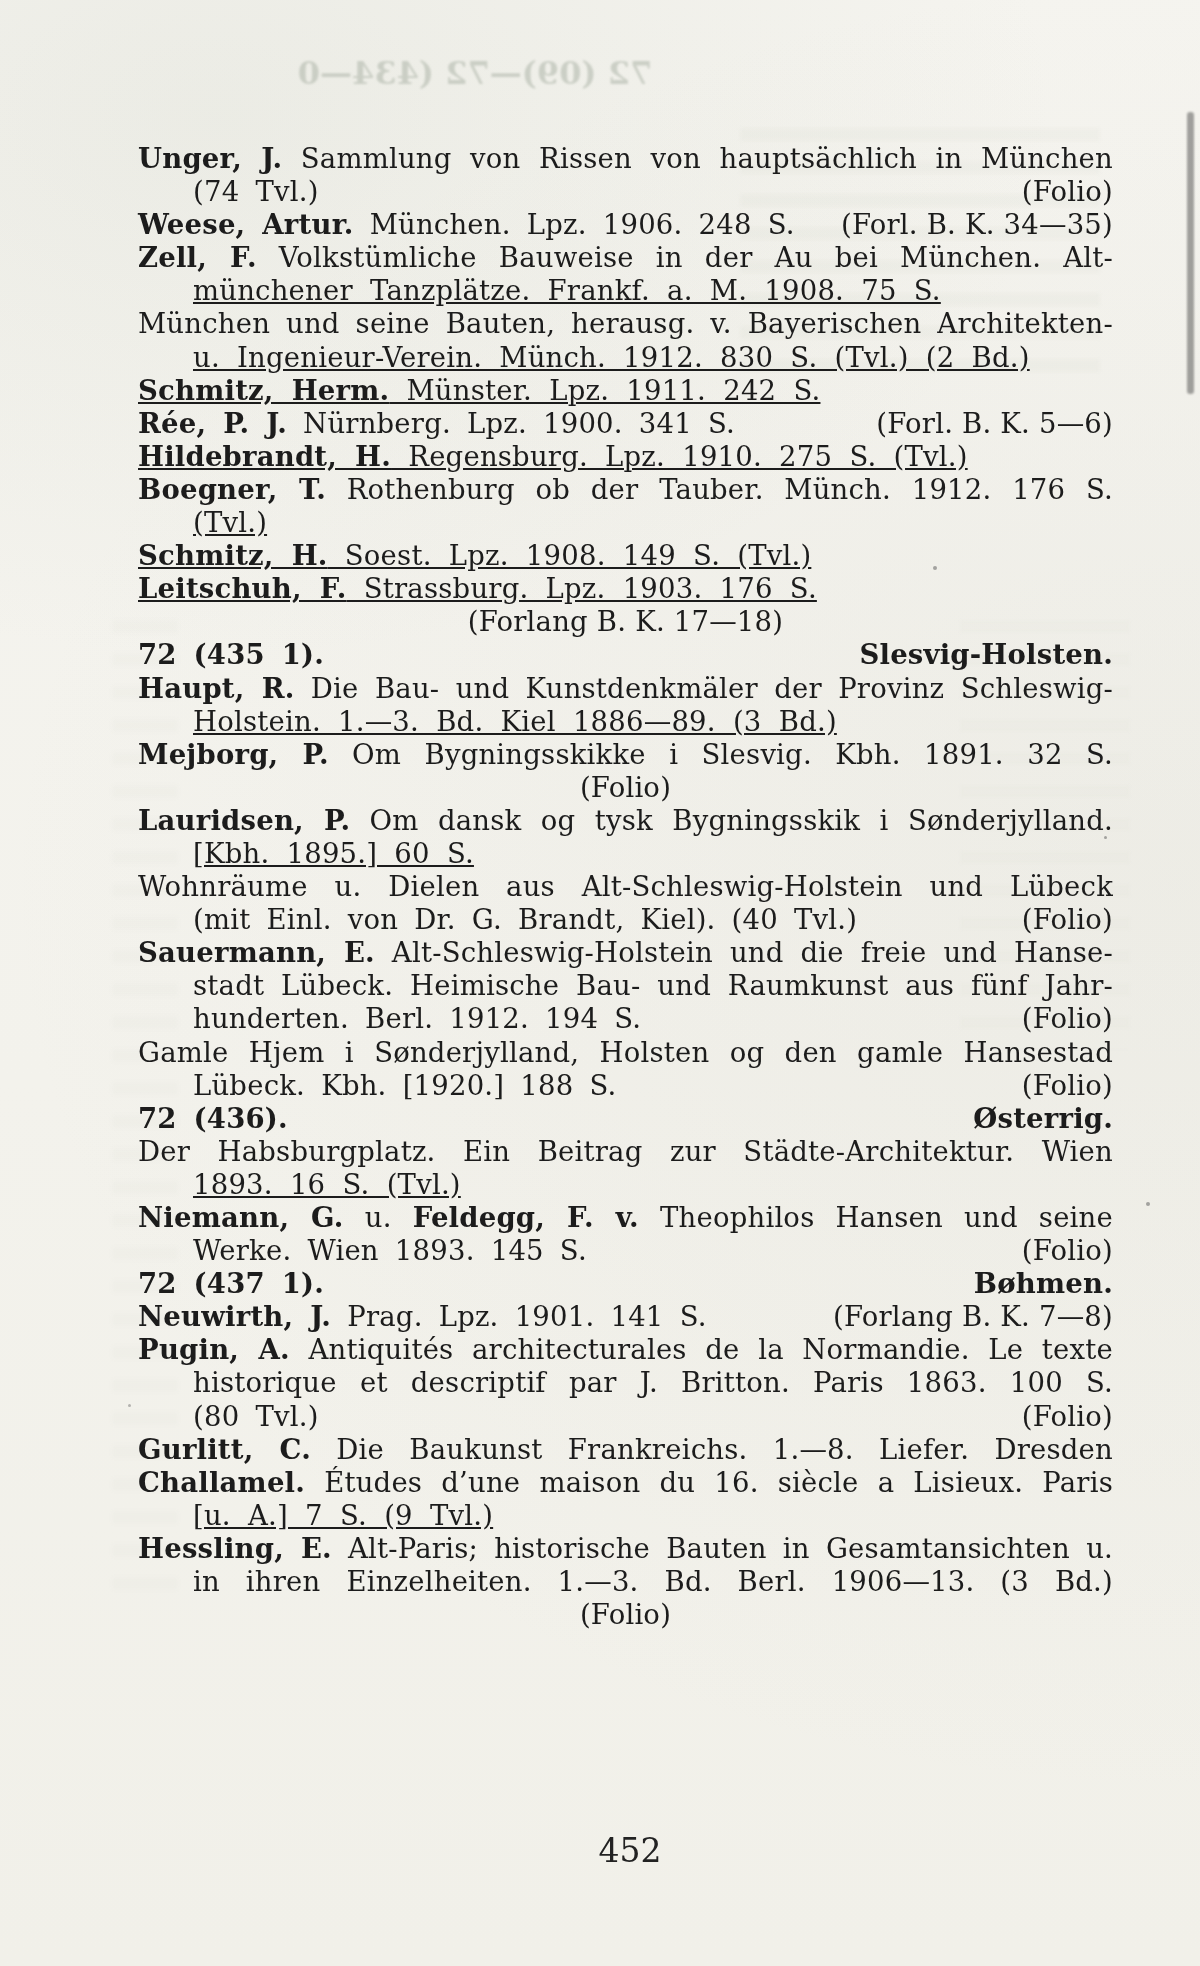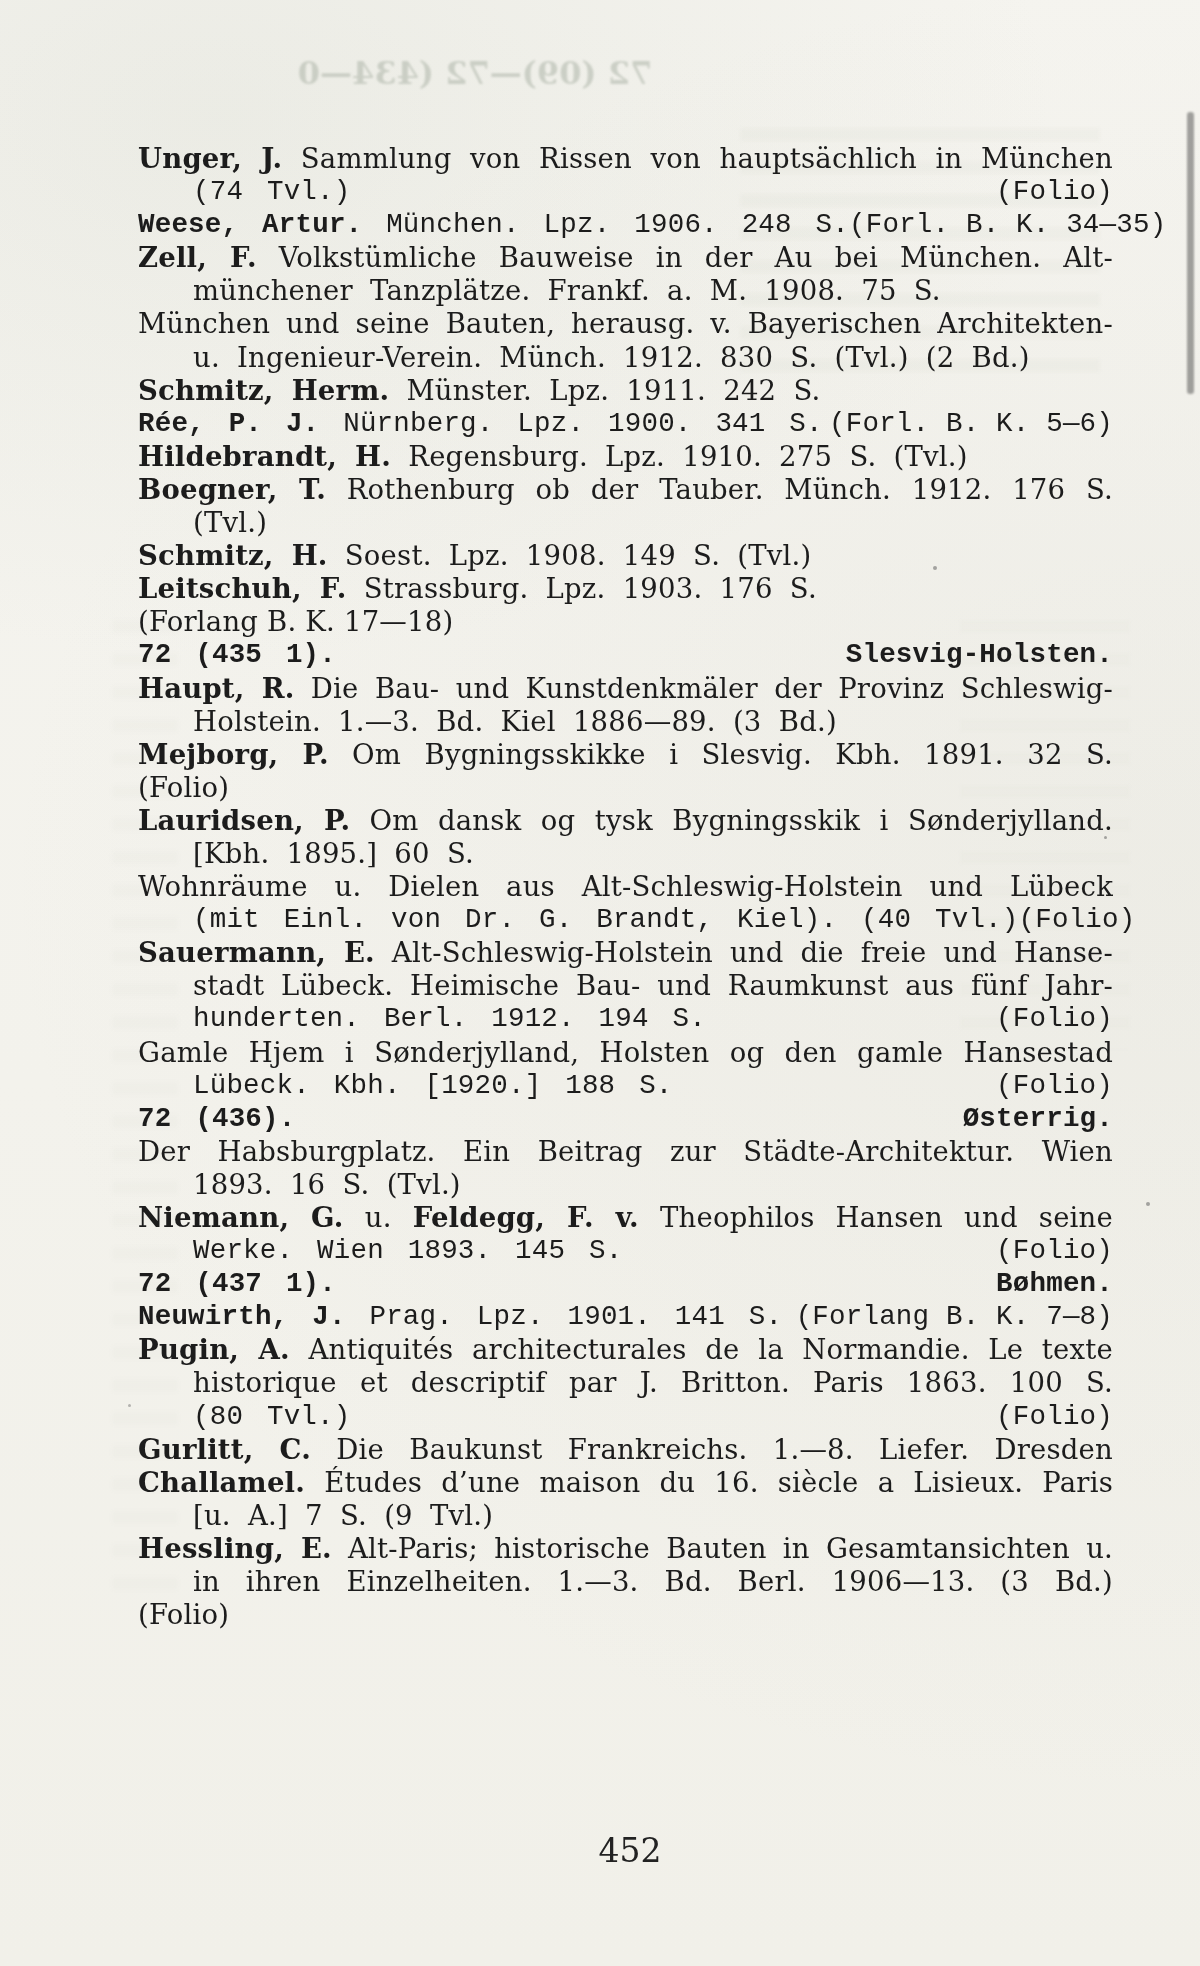--- a/index.html
+++ b/index.html
@@ -51,7 +51,7 @@
   .line.justify{white-space:normal;text-align:justify;text-align-last:justify;-moz-text-align-last:justify;text-justify:inter-word;height:33.1px;overflow:hidden;}
   .line.left{word-spacing:0.30em;}
   .line.right{text-align:left;}
-  .line.split{display:flex;justify-content:space-between;font-family:Liberation Mono, monospace;}
+  .line.split{display:flex;justify-content:space-between;}
   .line.split .split-left{word-spacing:0.26em;}
   .line.indent{padding-left:55px;}
   .bd{font-weight:bold;}

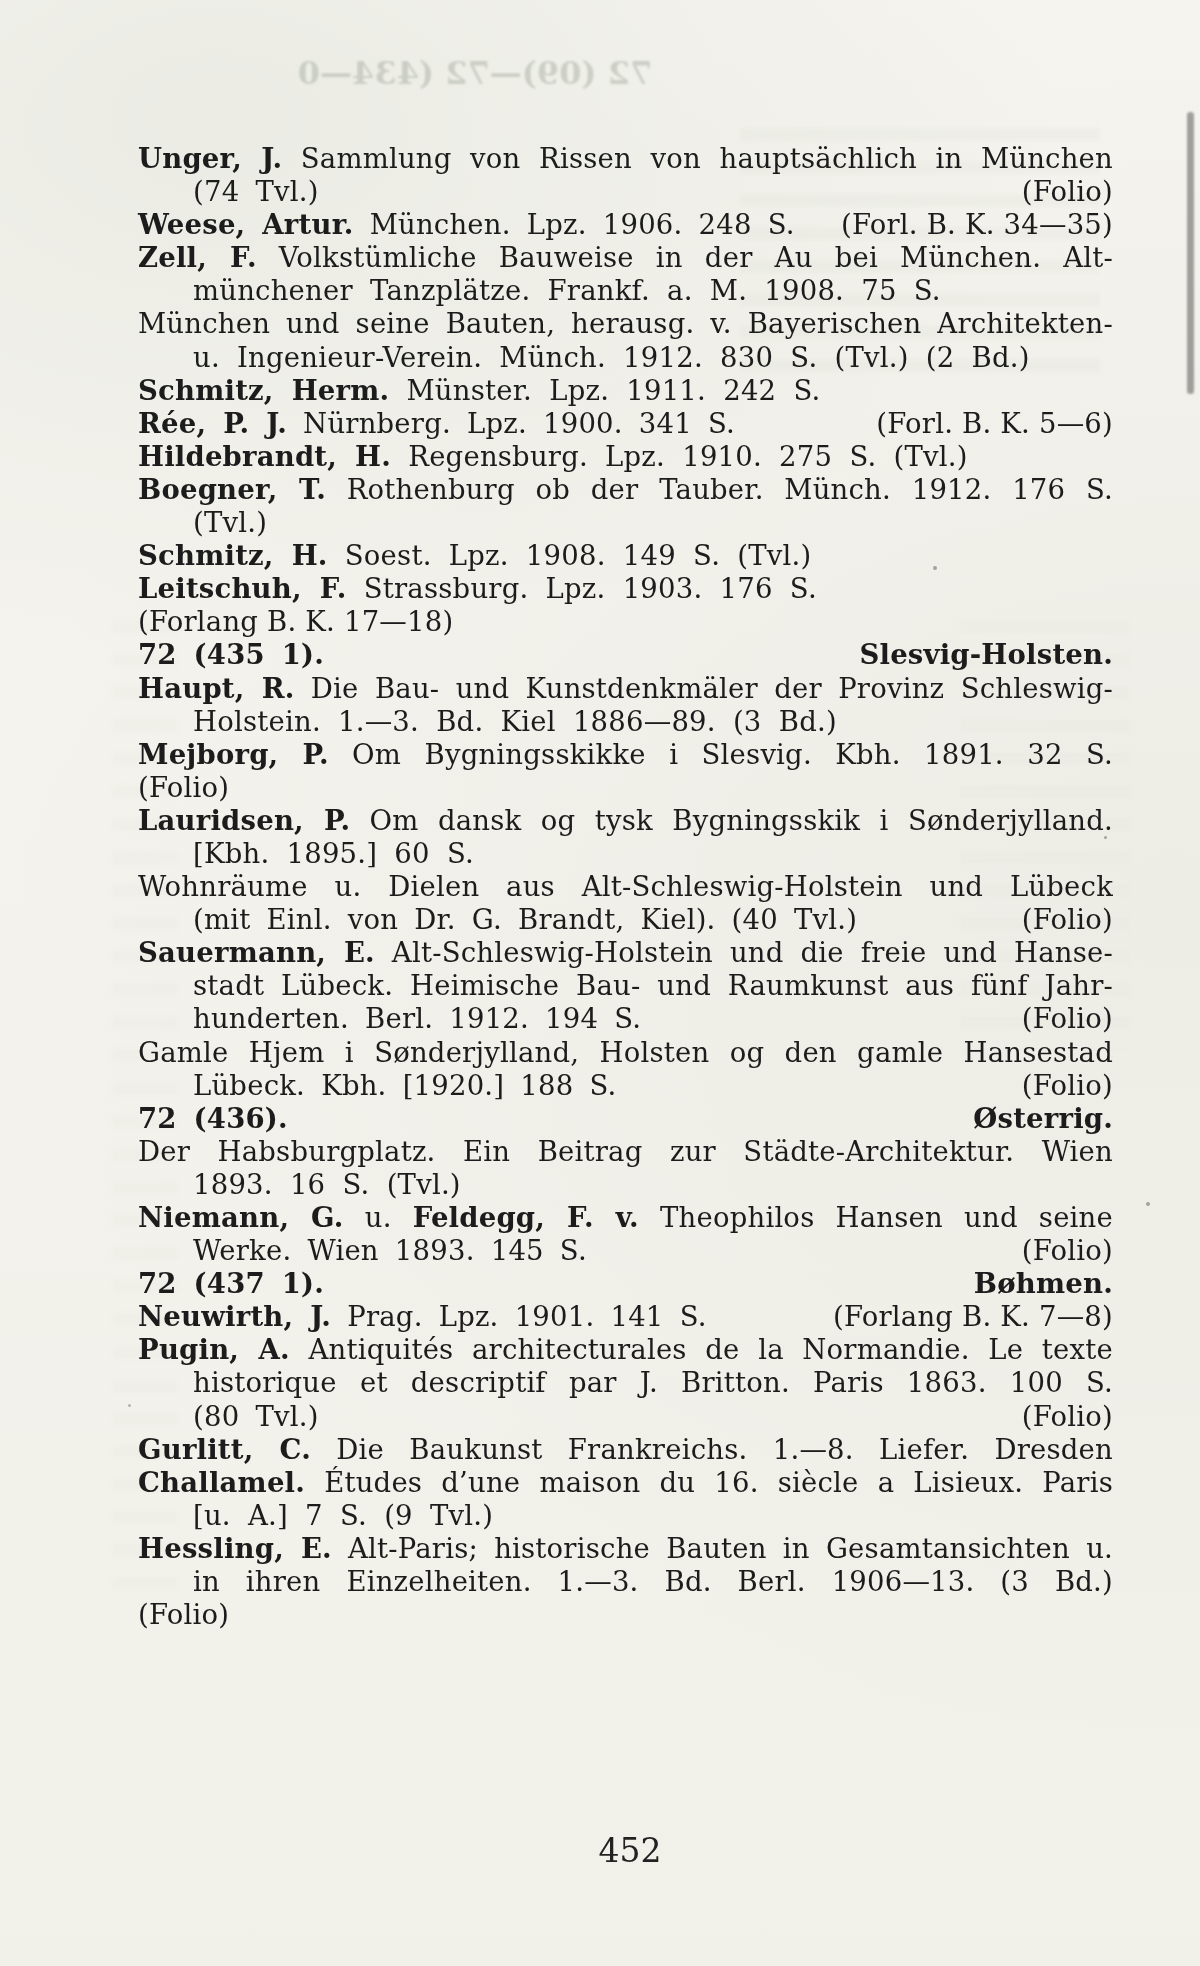--- a/index.html
+++ b/index.html
@@ -49,7 +49,7 @@
     letter-spacing:0.2px;white-space:nowrap;overflow:visible;
   }
   .line.justify{white-space:normal;text-align:justify;text-align-last:justify;-moz-text-align-last:justify;text-justify:inter-word;height:33.1px;overflow:hidden;}
-  .line.left{word-spacing:0.30em;}
+  .line.left{word-spacing:0.30em;text-decoration:underline;}
   .line.right{text-align:left;}
   .line.split{display:flex;justify-content:space-between;}
   .line.split .split-left{word-spacing:0.26em;}

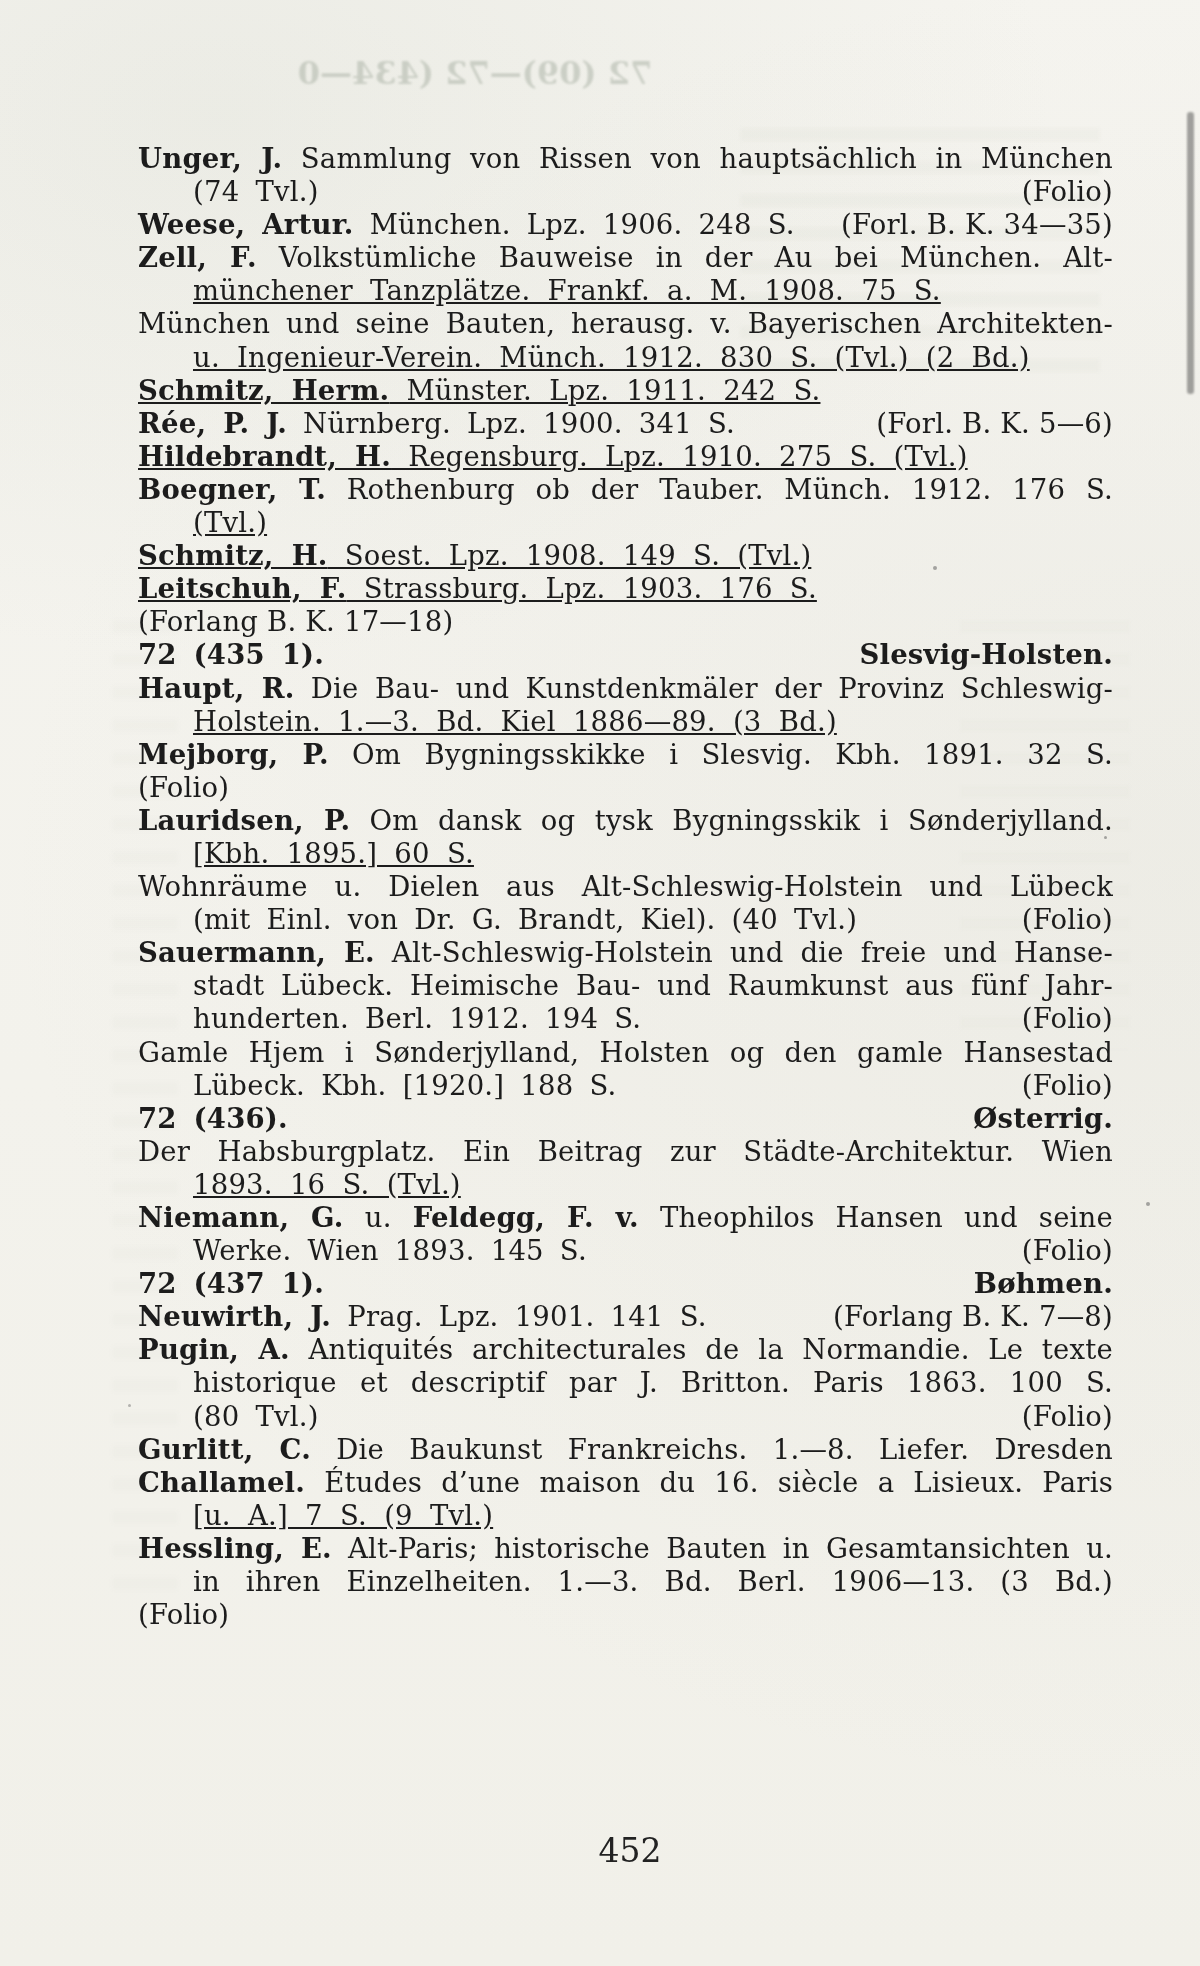--- a/index.html
+++ b/index.html
@@ -50,7 +50,7 @@
   }
   .line.justify{white-space:normal;text-align:justify;text-align-last:justify;-moz-text-align-last:justify;text-justify:inter-word;height:33.1px;overflow:hidden;}
   .line.left{word-spacing:0.30em;text-decoration:underline;}
-  .line.right{text-align:left;}
+  .line.right{text-align:center;}
   .line.split{display:flex;justify-content:space-between;}
   .line.split .split-left{word-spacing:0.26em;}
   .line.indent{padding-left:55px;}

